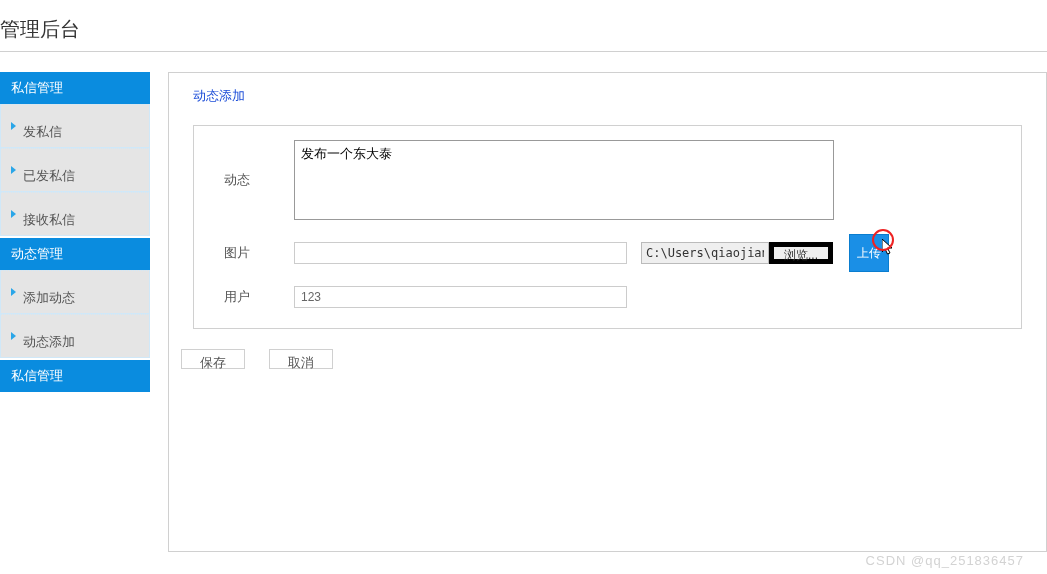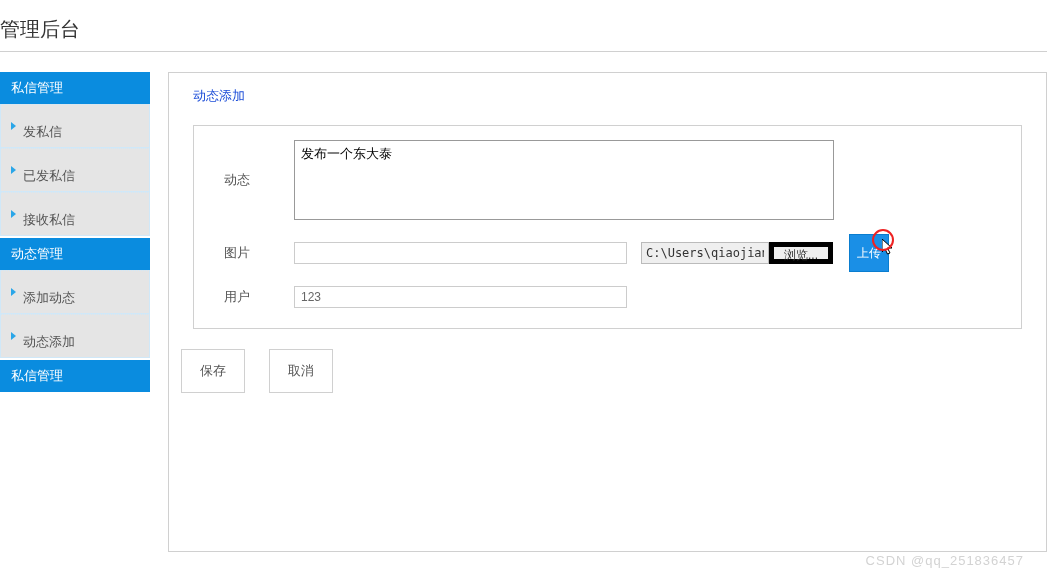--- a/index.html
+++ b/index.html
@@ -35,7 +35,7 @@
     .cursor-arrow { position: absolute; right: -10px; top: 4px; pointer-events: none; }
     
     .btn-row { padding: 10px 0 16px 12px; }
-    .action-btn { display: inline-block; width: 64px; height: 44px; line-height: 26px; text-align: center; border: 1px solid #d0d0d0; background: #fff; color: #555; cursor: pointer; margin-right: 20px; font-size: 13px; }
+    .action-btn { display: inline-block; width: 64px; height: 20px; line-height: 26px; text-align: center; border: 1px solid #d0d0d0; background: #fff; color: #555; cursor: pointer; margin-right: 20px; font-size: 13px; }
     
     .watermark { position: absolute; right: 23px; bottom: 6px; color: #d3d3d3; font-size: 13px; letter-spacing: 1px; }
     

